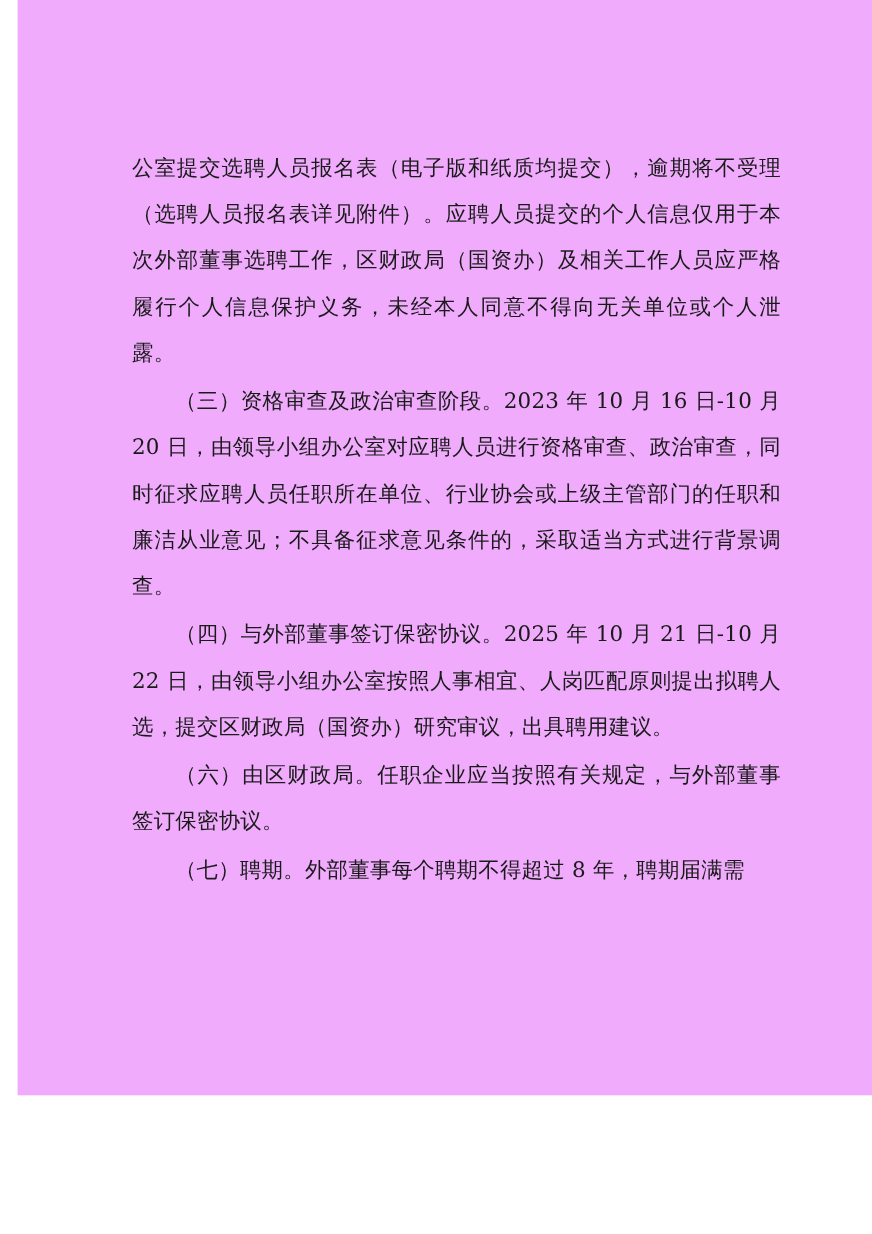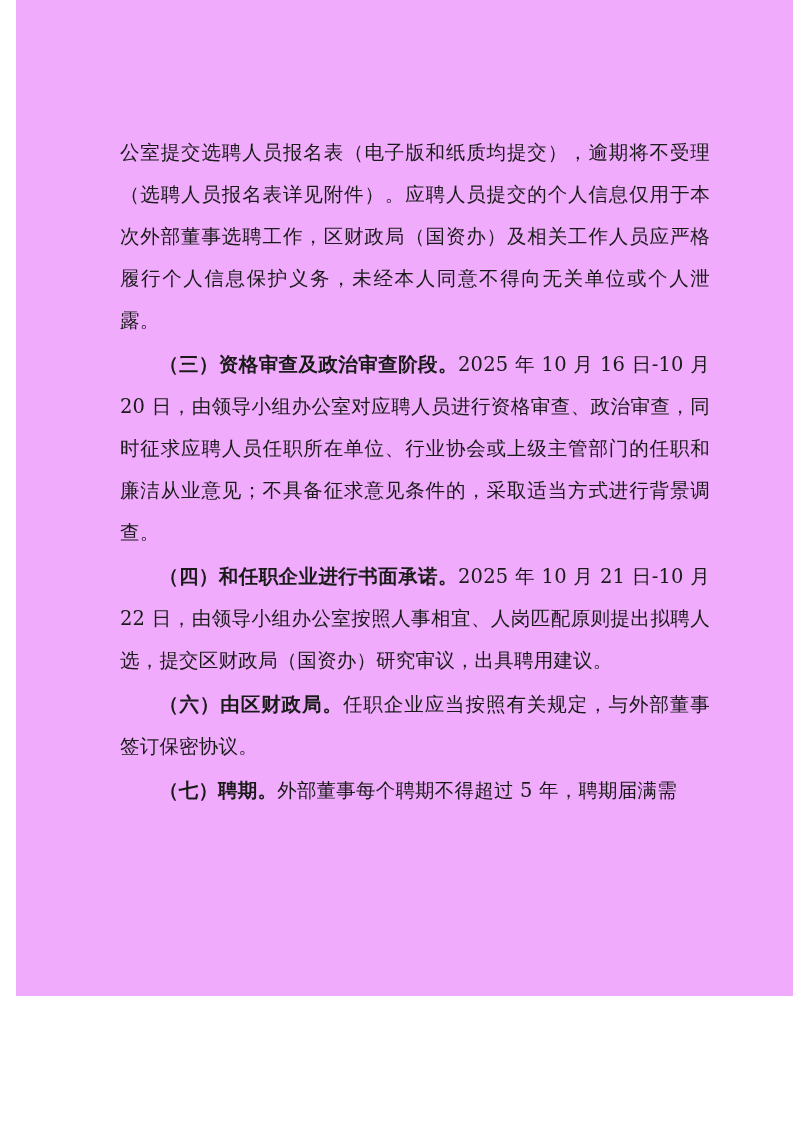--- a/index.html
+++ b/index.html
@@ -36,7 +36,7 @@
     text-indent: 2em;
   }
   .bold {
-    font-weight: bold;
+    font-weight: normal;
   }
   .footer {
     position: absolute;

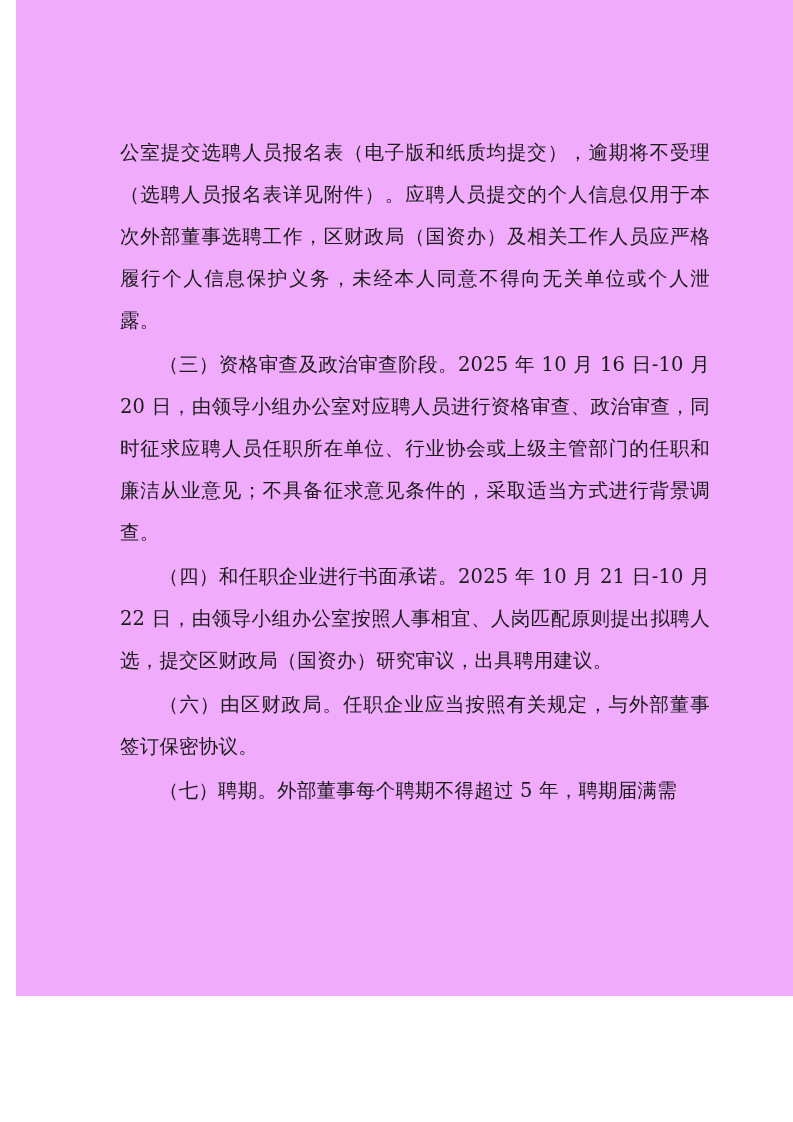--- a/index.html
+++ b/index.html
@@ -62,7 +62,7 @@
     </p>
 
     <p class="indent">
-      <span class="bold">（三）资格审查及政治审查阶段。</span><span>2025 年 10 月 16 日-10 月 20 日，由领导小组办公室对应聘人员进行资格审查、政治审查，同时征求应聘人员任职所在单位、行业协会或上级主管部门的任职和廉洁从业意见；不具备征求意见条件的，采取适当方式进行背景调查。</span>
+      <span class="bold">（三）资格审查及政治审查阶段。</span><span>2023 年 10 月 16 日-10 月 20 日，由领导小组办公室对应聘人员进行资格审查、政治审查，同时征求应聘人员任职所在单位、行业协会或上级主管部门的任职和廉洁从业意见；不具备征求意见条件的，采取适当方式进行背景调查。</span>
     </p>
 
     <p class="indent">

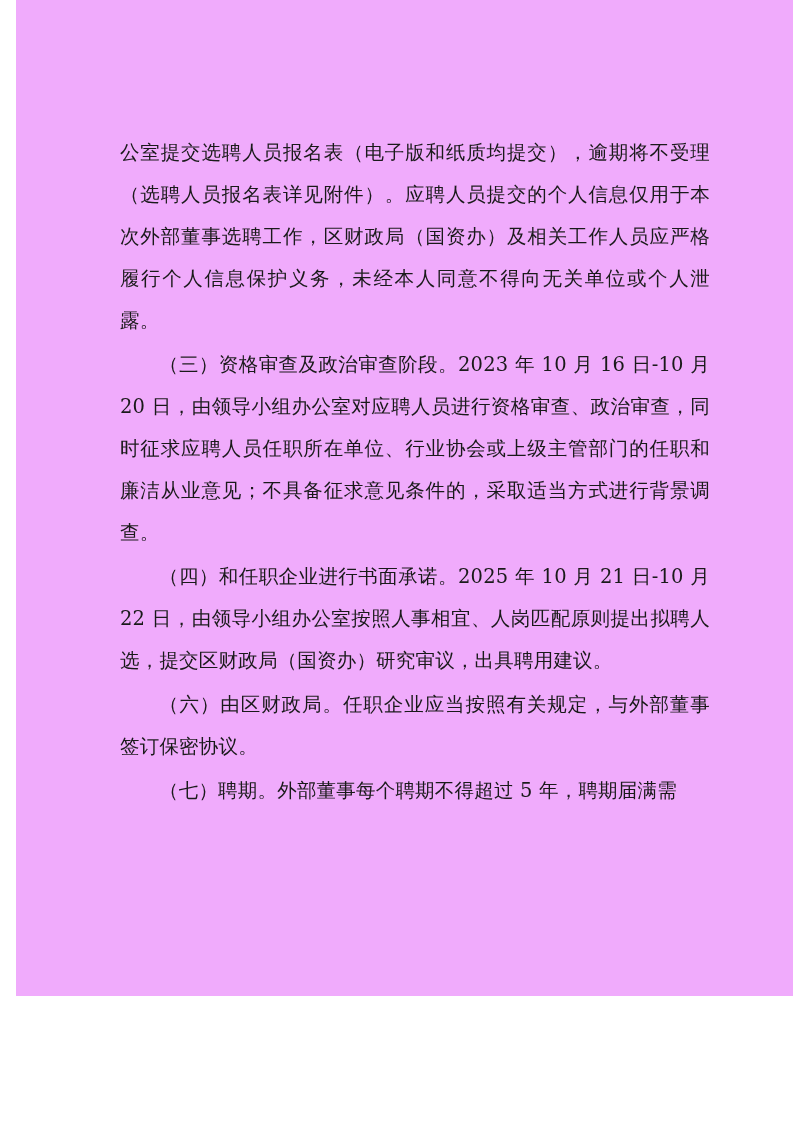--- a/index.html
+++ b/index.html
@@ -66,7 +66,7 @@
     </p>
 
     <p class="indent">
-      <span class="bold">（四）和任职企业进行书面承诺。</span><span>2025 年 10 月 21 日-10 月 22 日，由领导小组办公室按照人事相宜、人岗匹配原则提出拟聘人选，提交区财政局（国资办）研究审议，出具聘用建议。</span>
+      <span class="bold">（四）与外部董事签订保密协议。</span><span>2025 年 10 月 21 日-10 月 22 日，由领导小组办公室按照人事相宜、人岗匹配原则提出拟聘人选，提交区财政局（国资办）研究审议，出具聘用建议。</span>
     </p>
 
 

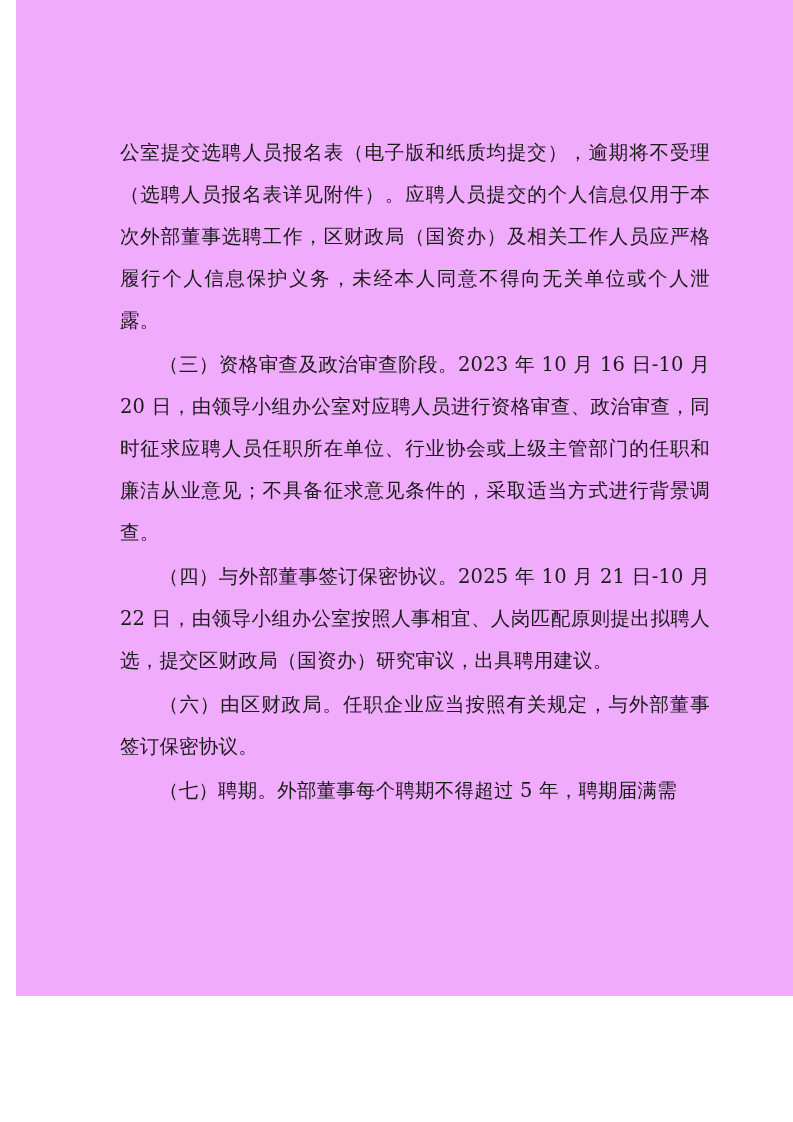--- a/index.html
+++ b/index.html
@@ -75,7 +75,7 @@
     </p>
 
     <p class="indent">
-      <span class="bold">（七）聘期。</span><span>外部董事每个聘期不得超过 5 年，聘期届满需</span>
+      <span class="bold">（七）聘期。</span><span>外部董事每个聘期不得超过 8 年，聘期届满需</span>
     </p>
 
   </div>

